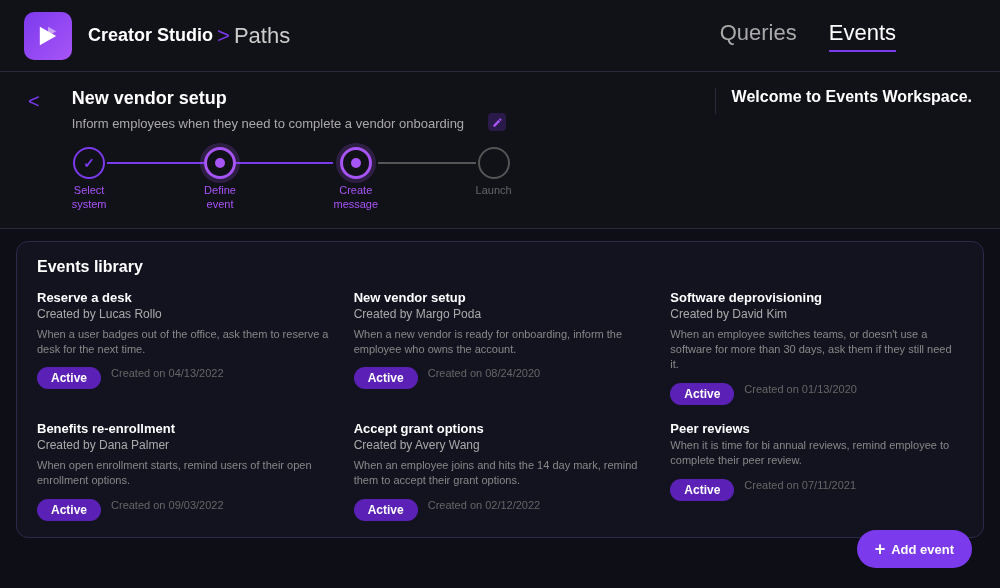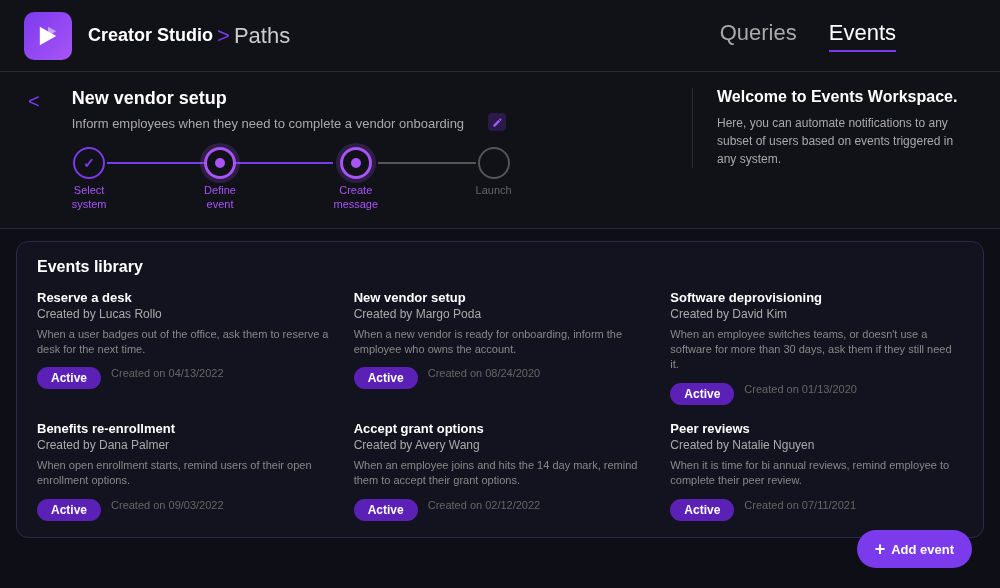--- a/index.html
+++ b/index.html
@@ -174,7 +174,7 @@
 
     .workflow-right {
       max-width: 280px;
-      padding-left: 24px;
+      padding-left: 16px;
       border-left: 1px solid #2a2a3a;
     }
     .winfo-title {

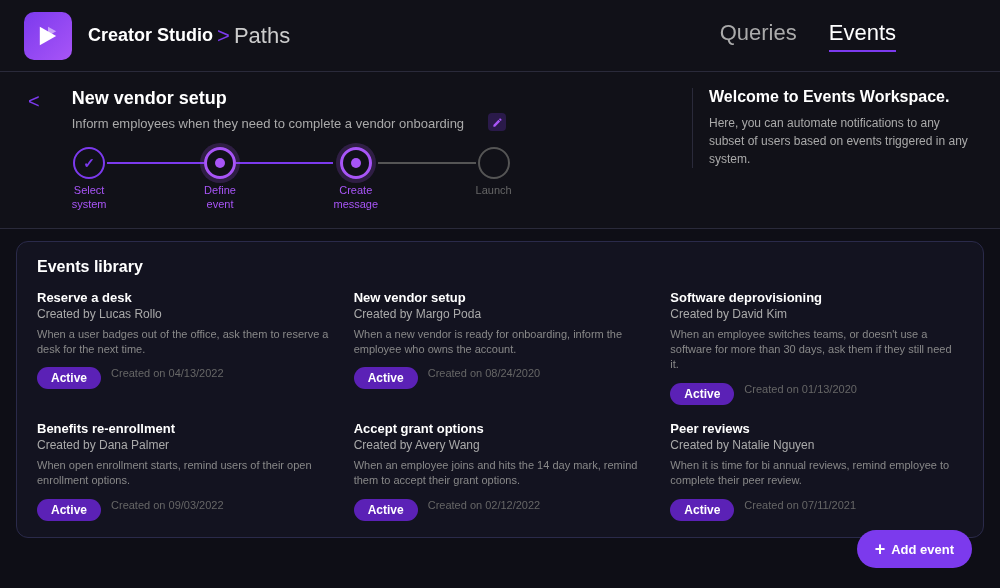--- a/index.html
+++ b/index.html
@@ -331,7 +331,6 @@
   </div>
   <div class="workflow-right">
     <div class="winfo-title">Welcome to Events Workspace.</div>
-    <div class="winfo-text">Here, you can automate notifications to any subset of users based on events triggered in any system.</div>
   </div>
 </div>
 

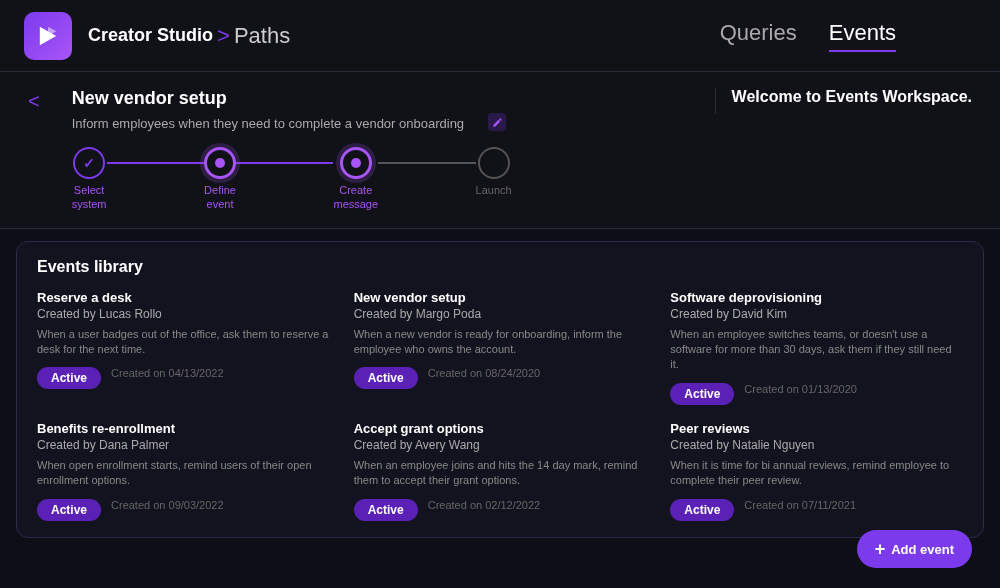--- a/index.html
+++ b/index.html
@@ -385,7 +385,6 @@
   </div>
       <div class="event-card">
     <div class="event-card-title">Peer reviews</div>
-    <div class="event-card-creator">Created by Natalie Nguyen</div>
     <div class="event-card-desc">When it is time for bi annual reviews, remind employee to complete their peer review.</div>
     <div class="event-card-footer">
       <span class="active-badge">Active</span>

